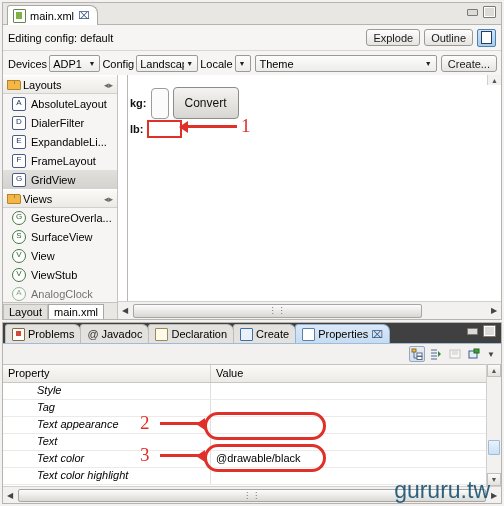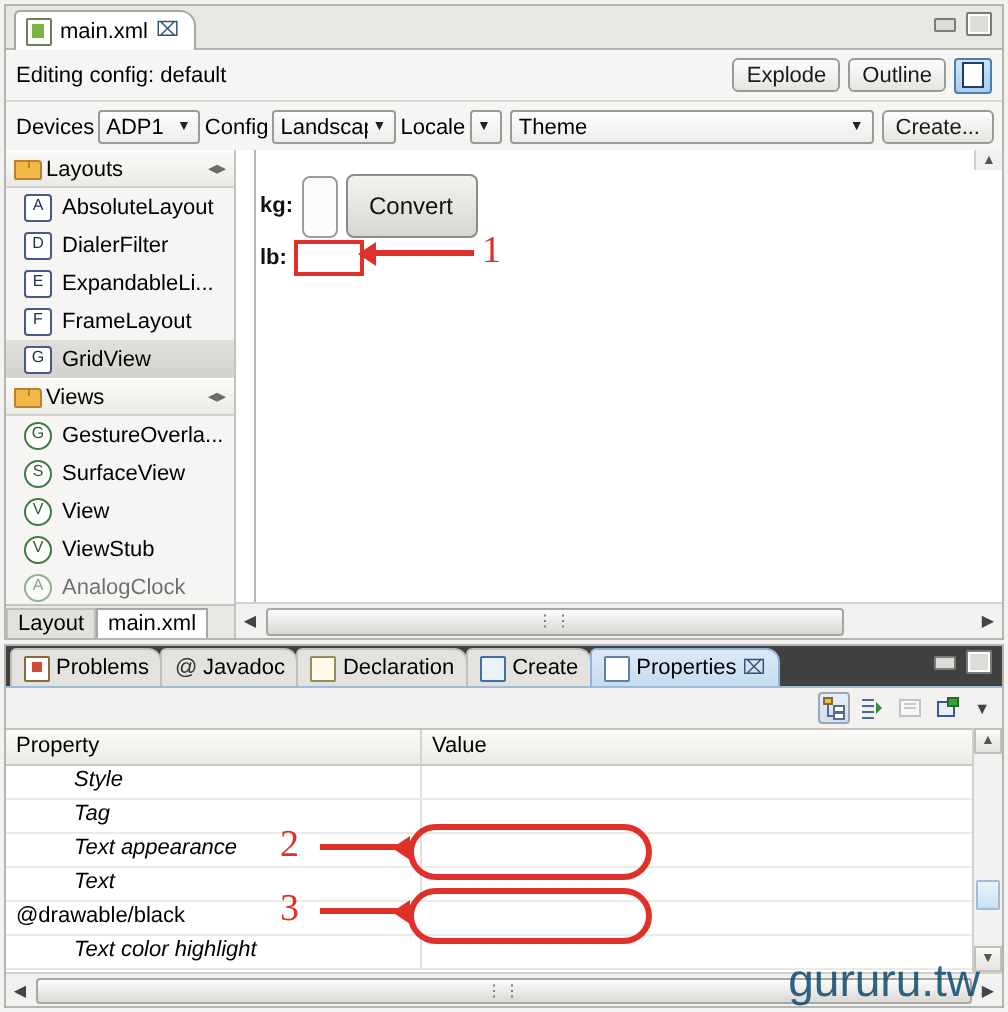--- a/index.html
+++ b/index.html
@@ -393,6 +393,7 @@
         <span class="c2"></span>
       </div>
       <div class="prow">
+        <span class="c1">Text color</span>
         <span class="c2">@drawable/black</span>
       </div>
       <div class="prow">

